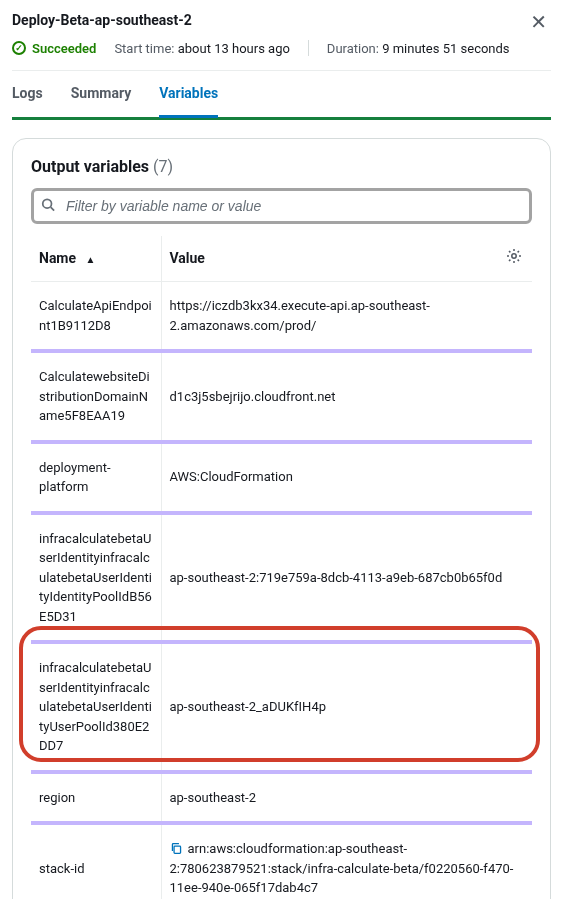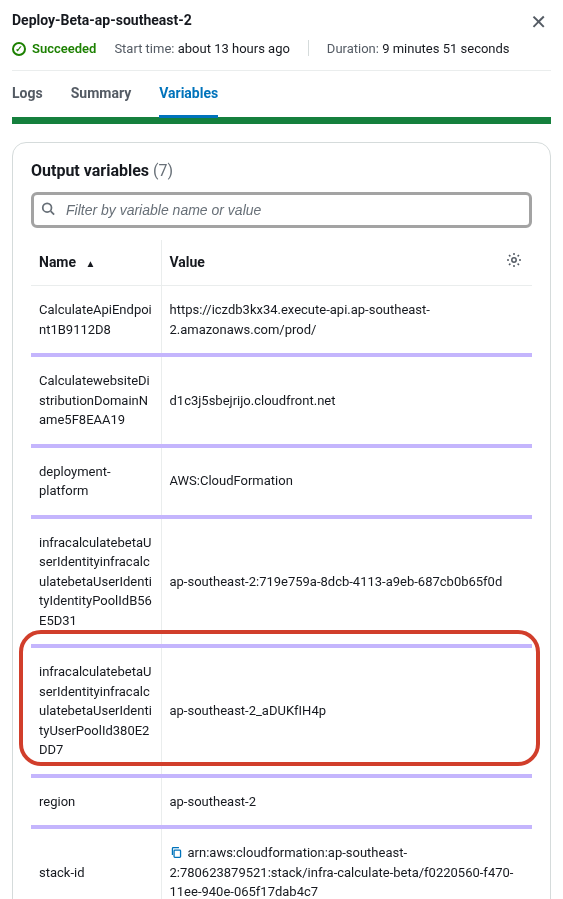--- a/index.html
+++ b/index.html
@@ -43,7 +43,7 @@
     }
     .status-badge {
       display: flex;
-      align-items: flex-end;
+      align-items: flex-start;
       gap: 6px;
       color: #1d8102;
       font-weight: 600;

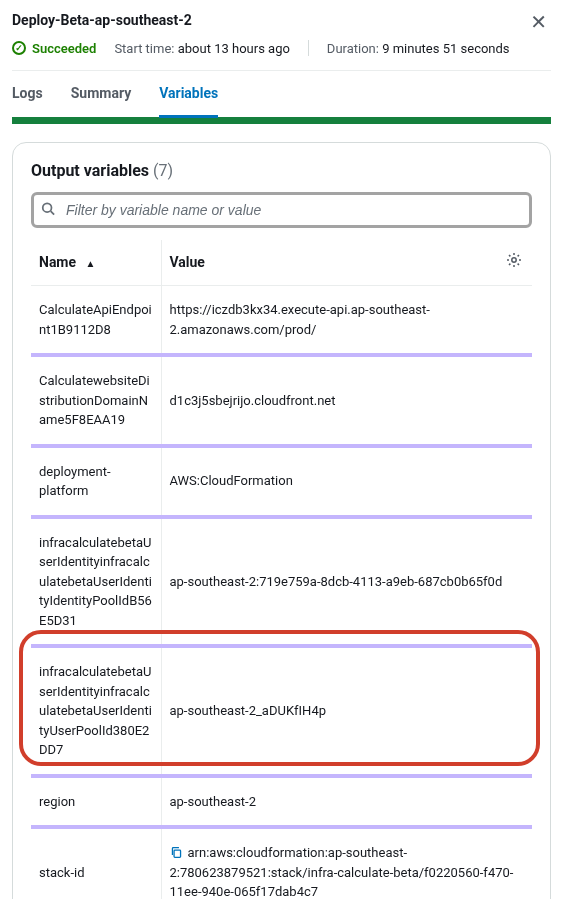--- a/index.html
+++ b/index.html
@@ -79,7 +79,7 @@
     .tabs {
       display: flex;
       gap: 28px;
-      border-bottom: 7px solid #15803d;
+      border-bottom: 3px solid #15803d;
       margin-top: 0;
     }
     .tab {

